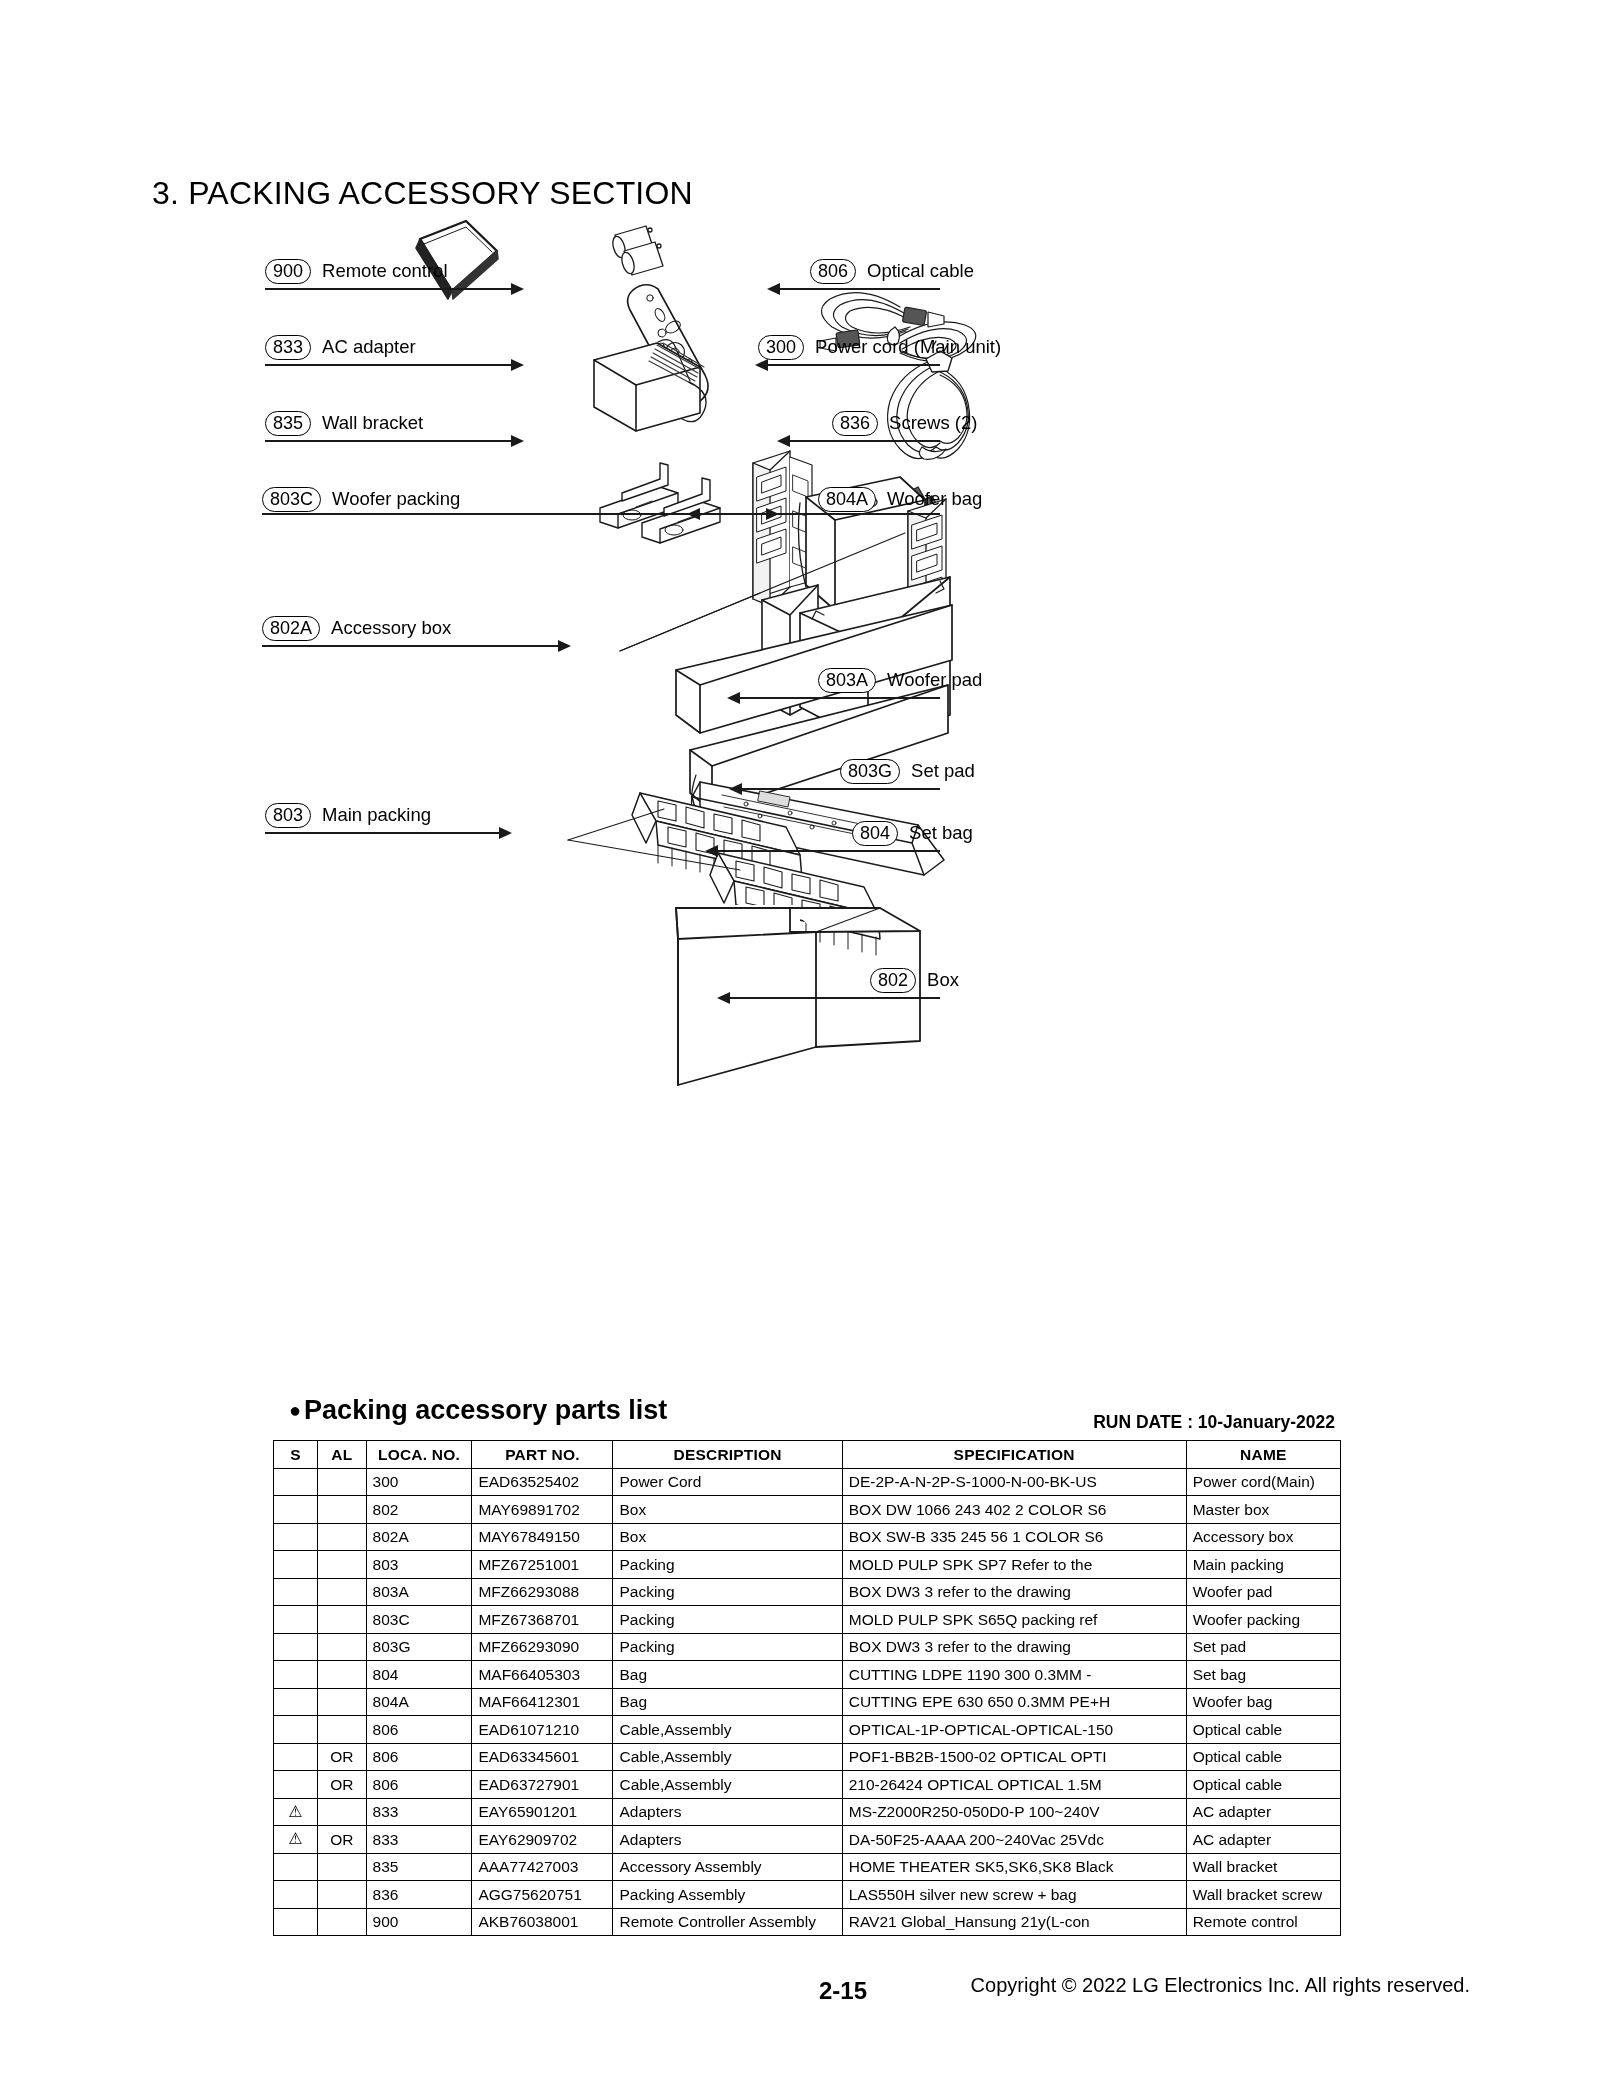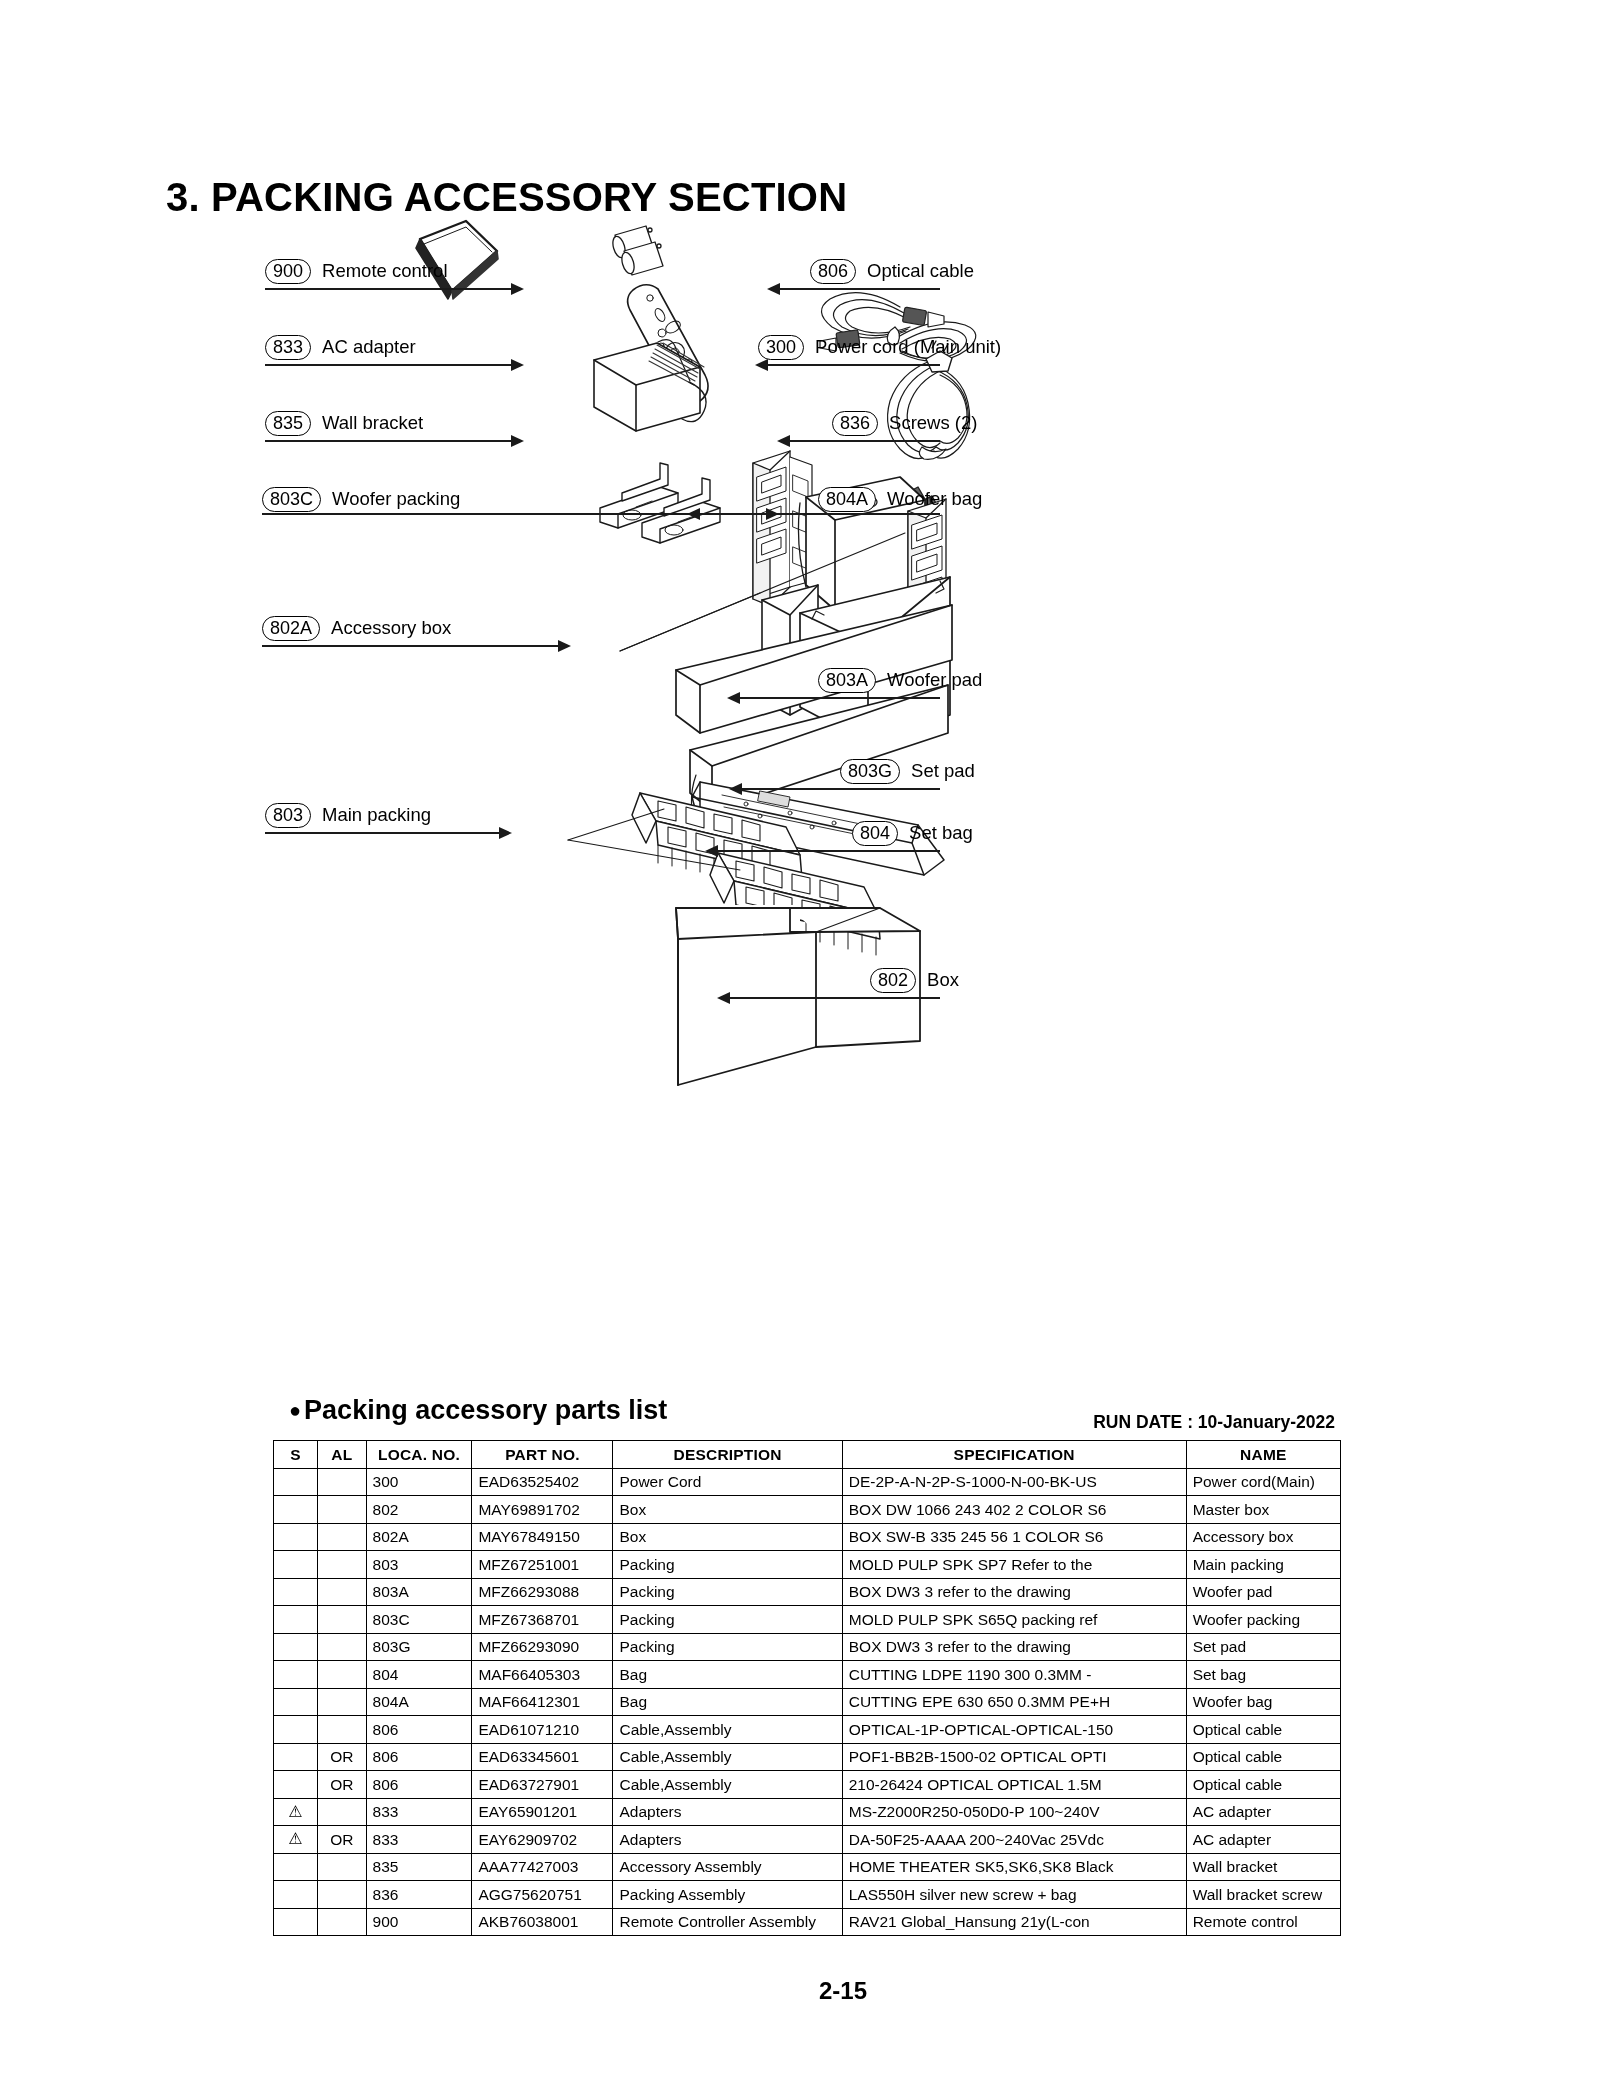--- a/index.html
+++ b/index.html
@@ -20,10 +20,10 @@
   
   #page-title {
     position: absolute;
-    left: 166px;
+    left: 152px;
     top: 175px;
-    font-size: 40px;
-    font-weight: bold;
+    font-size: 32px;
+    font-weight: normal;
     letter-spacing: 0.2px;
     white-space: nowrap;
   }

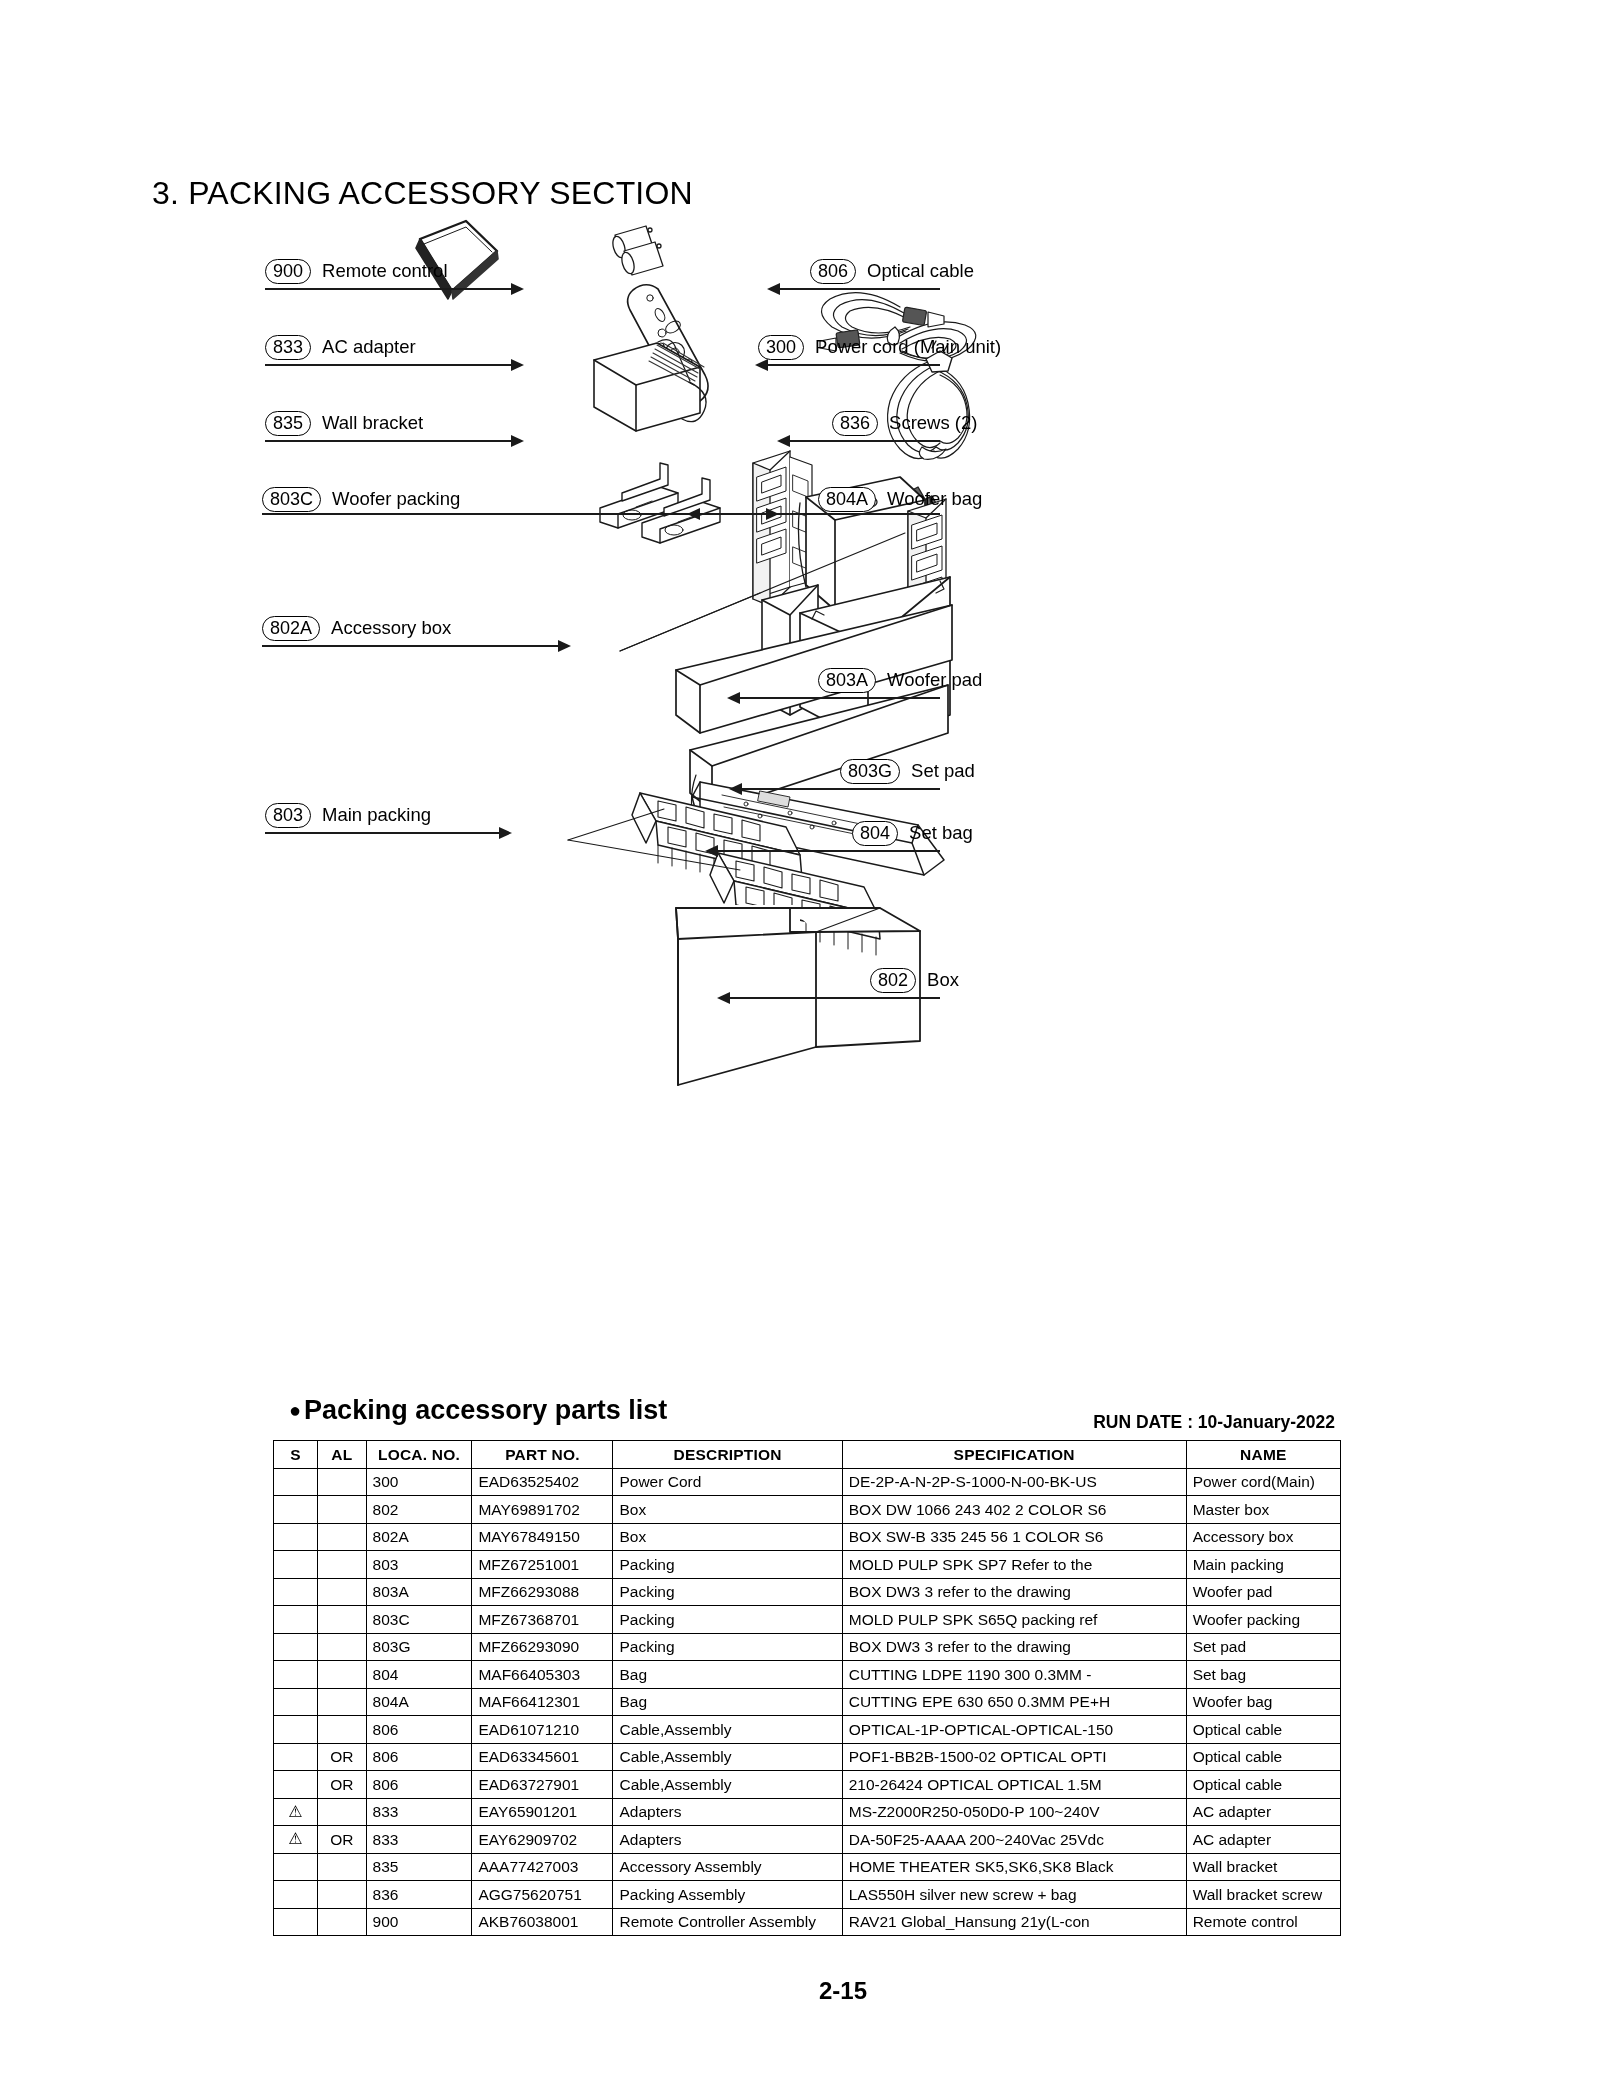--- a/index.html
+++ b/index.html
@@ -677,6 +677,7 @@
 
 <div id="page-number">2-15</div>
 <div id="copyright">
+  <div>Copyright © 2022 LG Electronics Inc. All rights reserved.</div>
 </div>
 
 </body></html>

